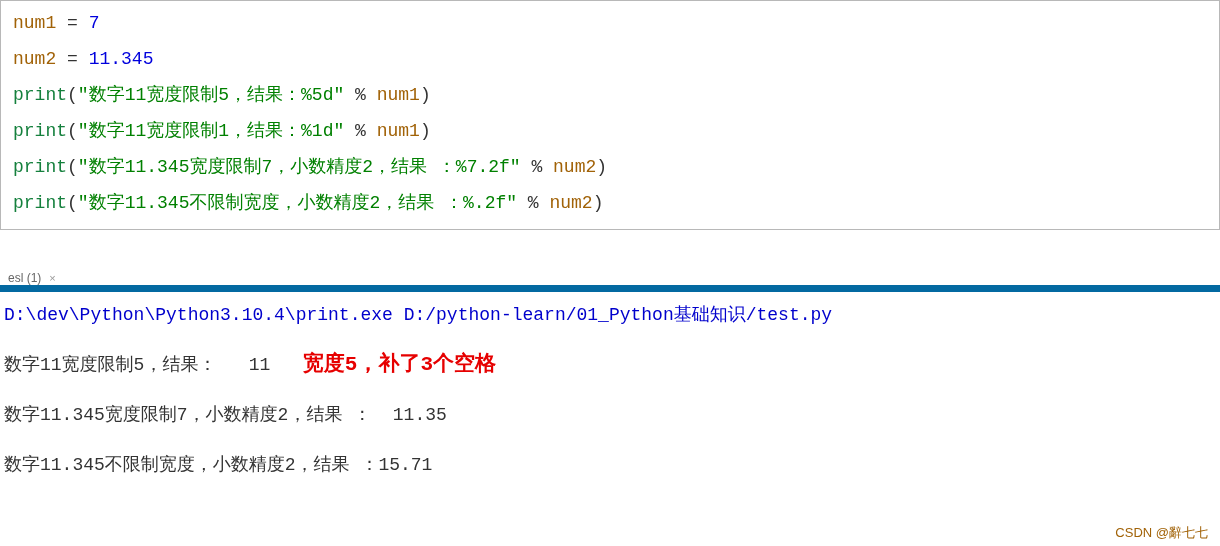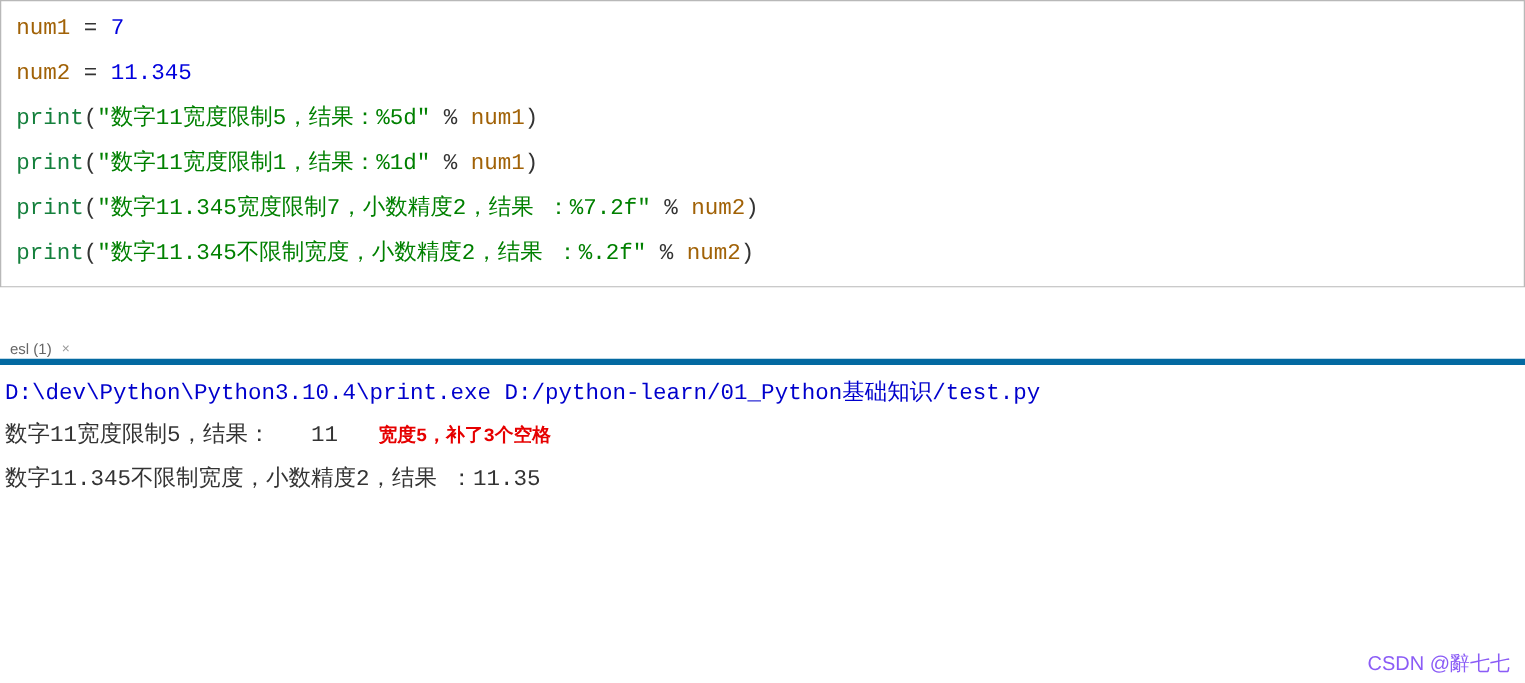--- a/index.html
+++ b/index.html
@@ -47,7 +47,7 @@
     }
     .tab-bar {
       height: 22px;
-      border-bottom: 5px solid #0369a1;
+      border-bottom: 7px solid #0369a1;
       font-size: 12px;
       color: #666;
       padding-left: 4px;

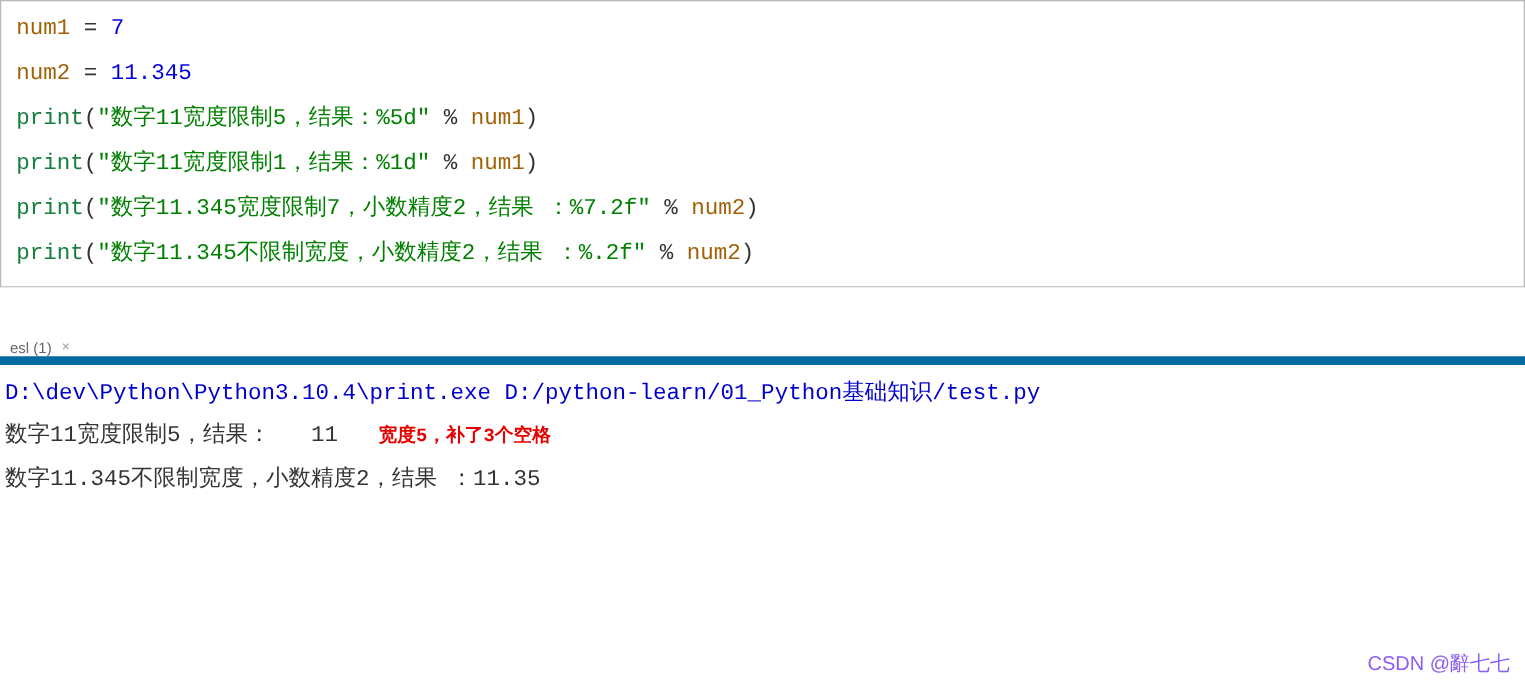--- a/index.html
+++ b/index.html
@@ -80,6 +80,7 @@
     }
     .out-text {
       color: #333333;
+      margin-top: 16px;
     }
     .annotation {
       color: #e60000;

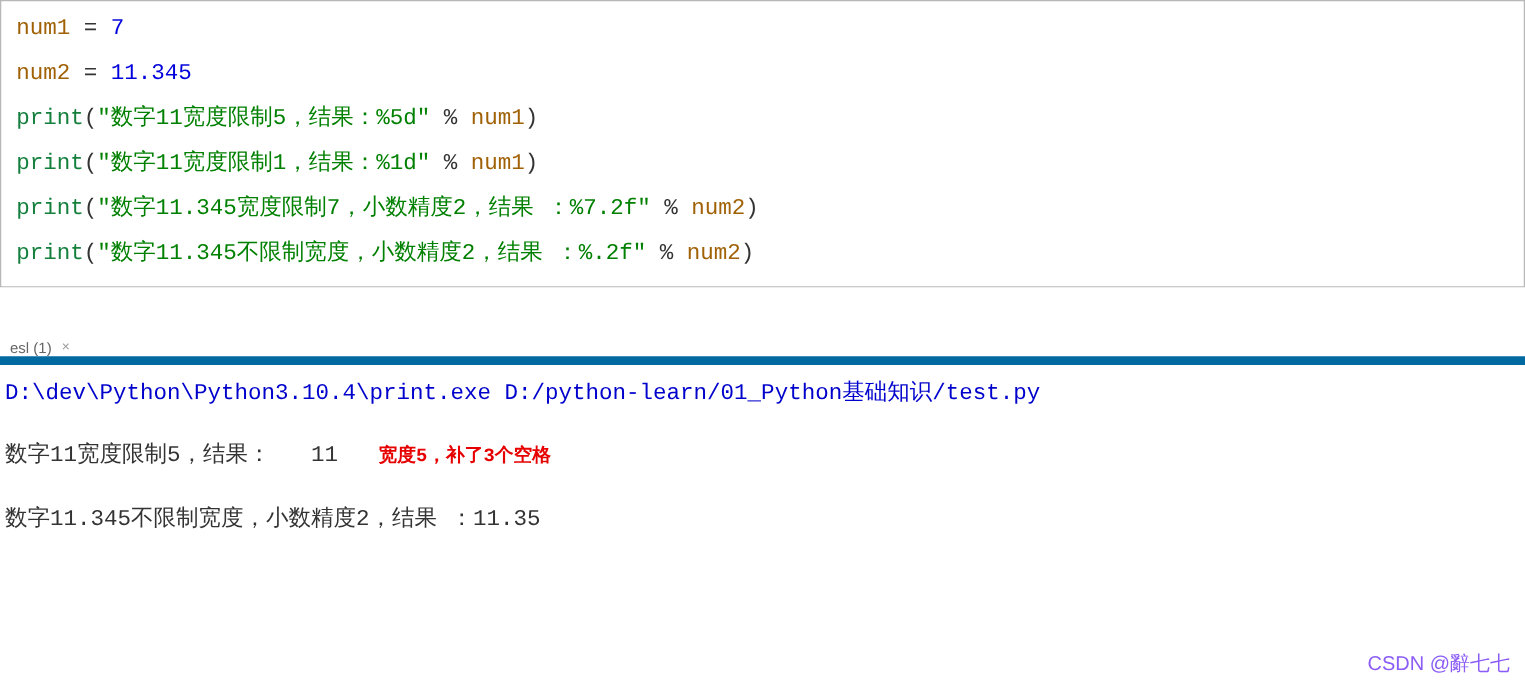--- a/index.html
+++ b/index.html
@@ -85,7 +85,7 @@
     .annotation {
       color: #e60000;
       font-weight: bold;
-      font-size: 15px;
+      font-size: 21px;
     }
     .watermark {
       position: absolute;

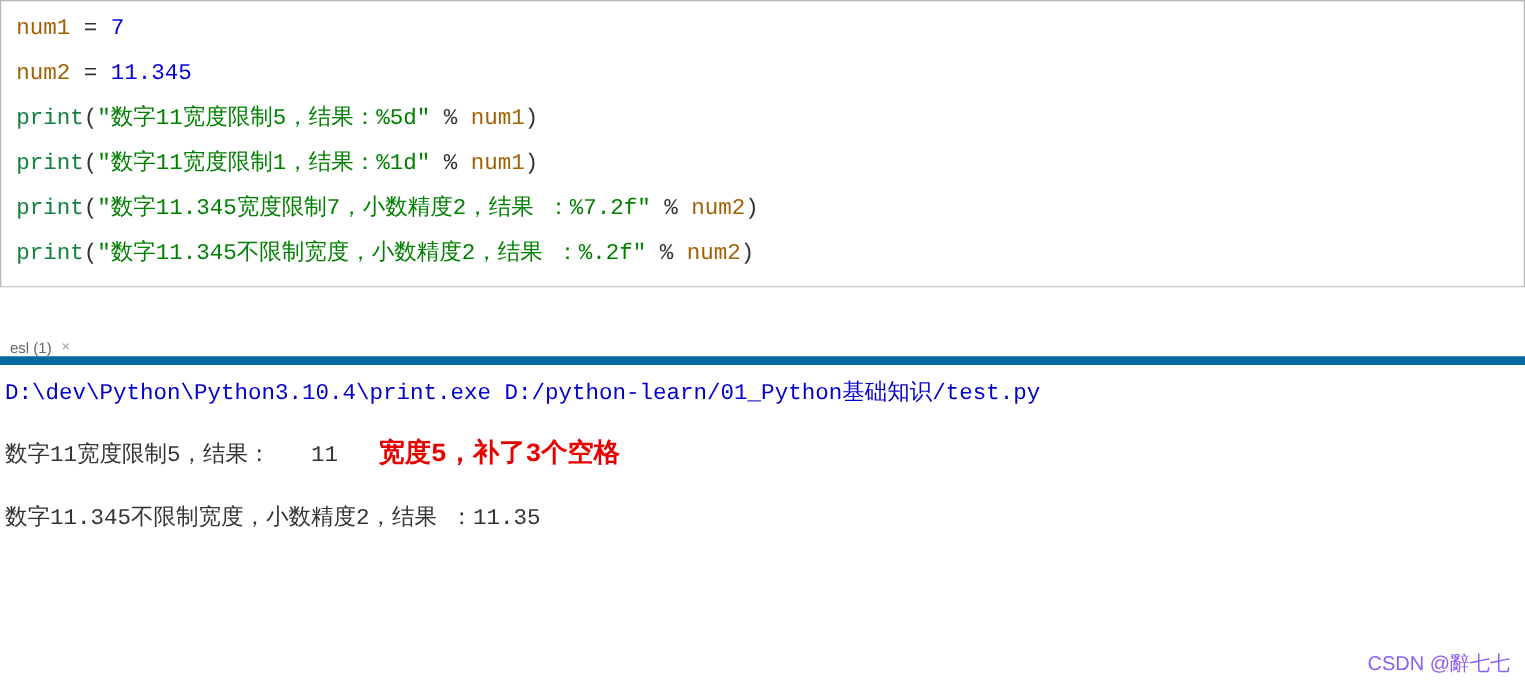--- a/index.html
+++ b/index.html
@@ -124,7 +124,7 @@
   <div class="output-panel">
     <div class="out-cmd">D:\dev\Python\Python3.10.4\print.exe D:/python-learn/01_Python基础知识/test.py</div>
     <div class="out-line"><span class="out-text">数字11宽度限制5，结果：   11   </span><span class="annotation">宽度5，补了3个空格</span></div>
-    <div class="out-line"></div>
+    <div class="out-line"><span class="out-text">数字11.345宽度限制7，小数精度2，结果 ：  11.35   </span></div>
     <div class="out-line"><span class="out-text">数字11.345不限制宽度，小数精度2，结果 ：11.35     </span></div>
   </div>
 

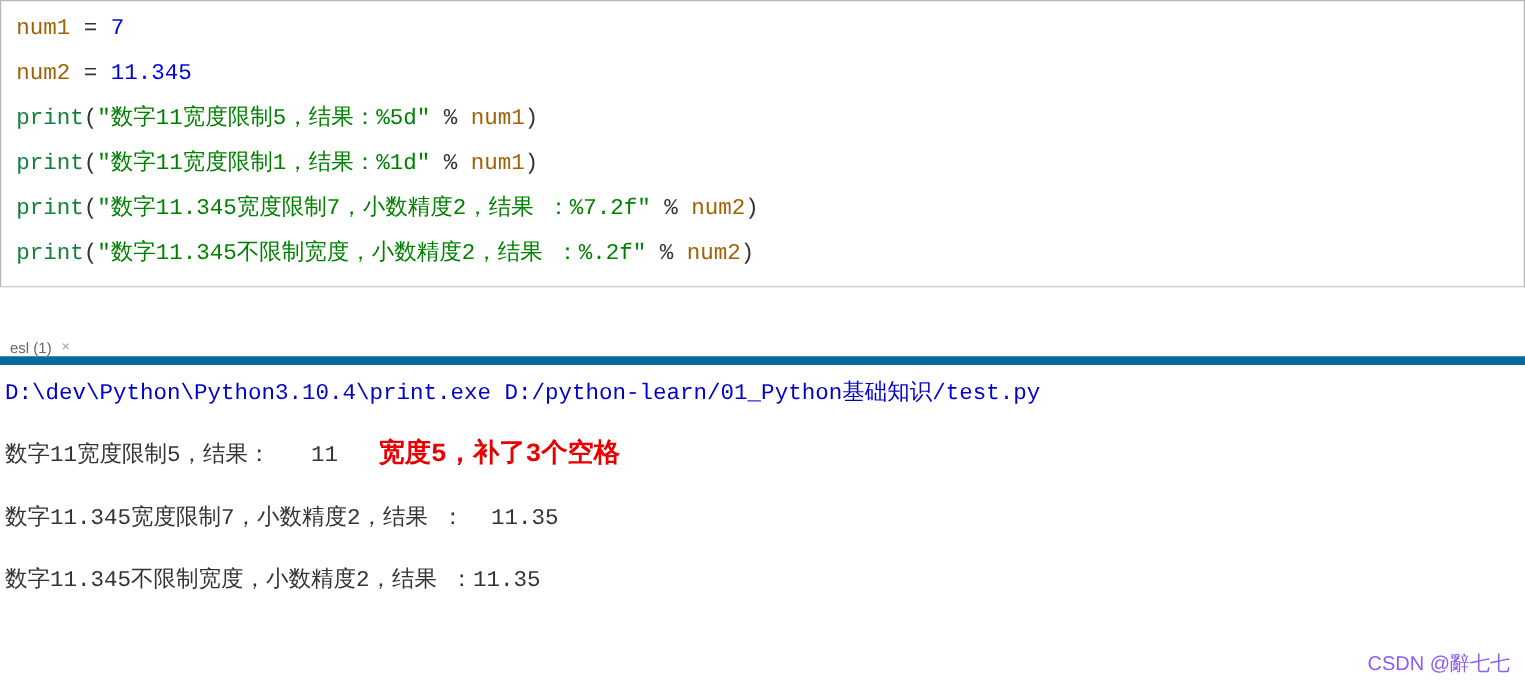--- a/index.html
+++ b/index.html
@@ -125,7 +125,7 @@
     <div class="out-cmd">D:\dev\Python\Python3.10.4\print.exe D:/python-learn/01_Python基础知识/test.py</div>
     <div class="out-line"><span class="out-text">数字11宽度限制5，结果：   11   </span><span class="annotation">宽度5，补了3个空格</span></div>
     <div class="out-line"><span class="out-text">数字11.345宽度限制7，小数精度2，结果 ：  11.35   </span></div>
-    <div class="out-line"><span class="out-text">数字11.345不限制宽度，小数精度2，结果 ：11.35     </span></div>
+    <div class="out-line"><span class="out-text">数字11.345不限制宽度，小数精度2，结果 ：15.71     </span></div>
   </div>
 
   <div class="watermark">CSDN @辭七七</div>

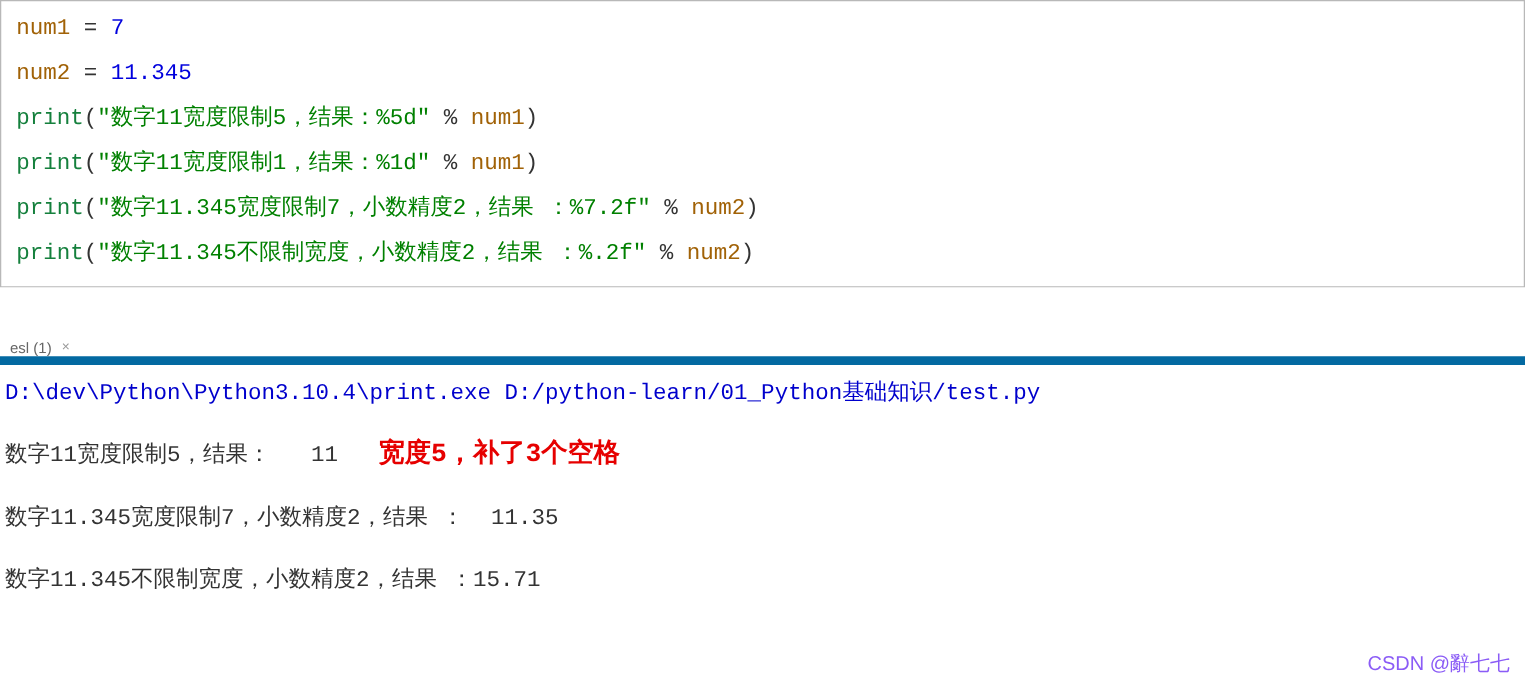--- a/index.html
+++ b/index.html
@@ -91,8 +91,8 @@
       position: absolute;
       right: 12px;
       bottom: 4px;
-      color: #8b5cf6;
-      font-size: 16px;
+      color: #a16207;
+      font-size: 13px;
       font-family: Arial, sans-serif;
     }
     .wrapper {

